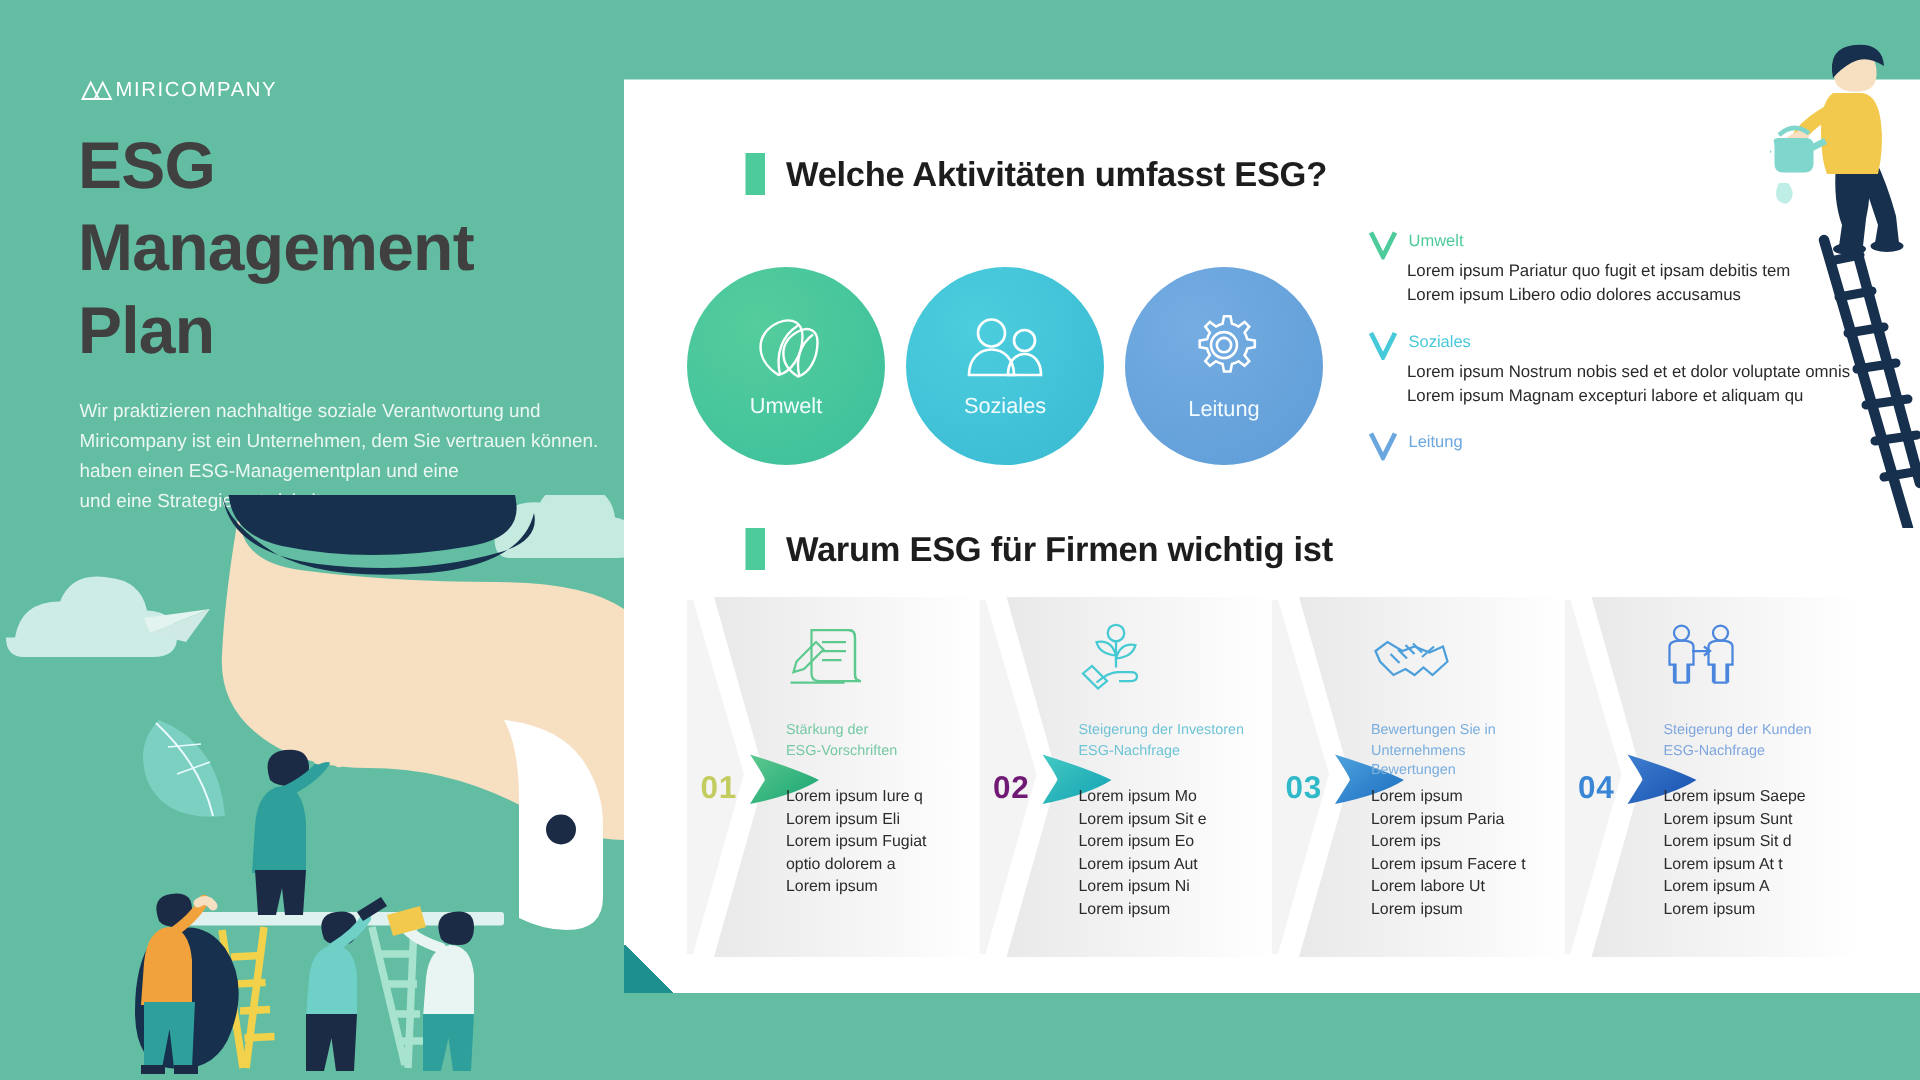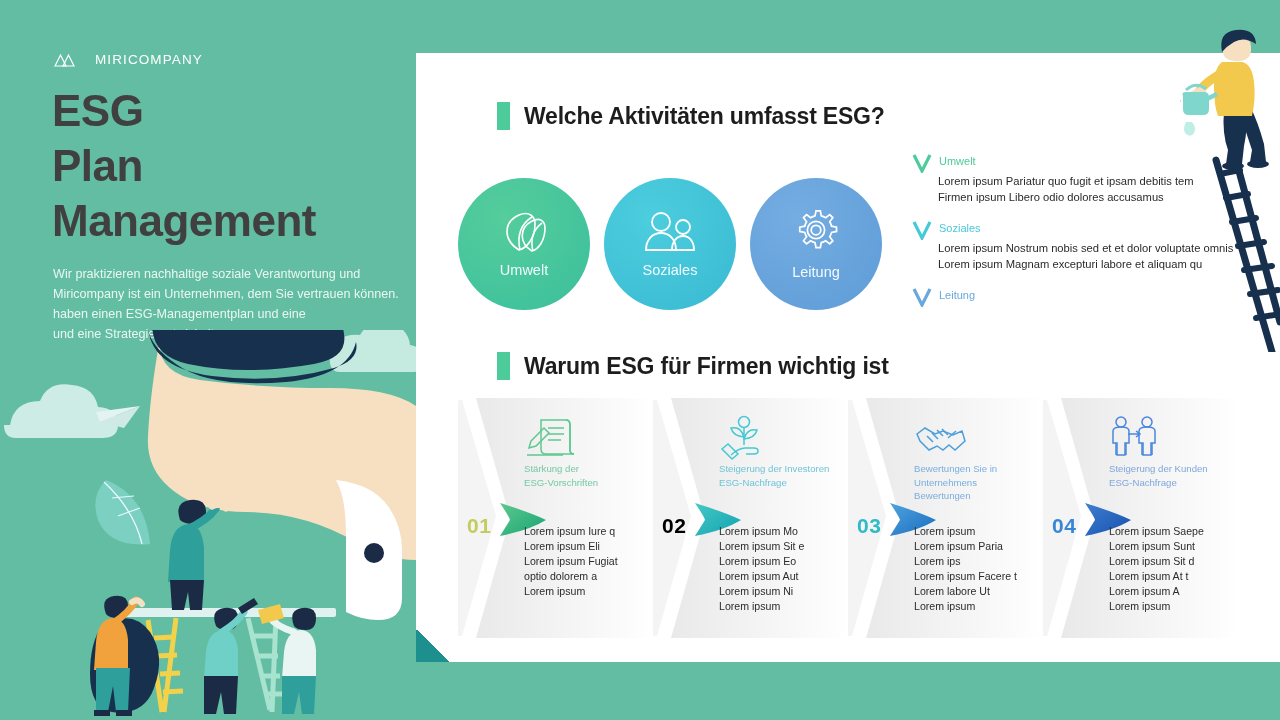--- a/index.html
+++ b/index.html
@@ -25,7 +25,7 @@
   .logo {
     position: absolute;
     left: 54px; top: 52px;
-    display: flex; align-items: center; gap: 19px;
+    display: flex; align-items: center; gap: 1px;
     color: #ffffff;
   }
   .logo-mark { display: block; }

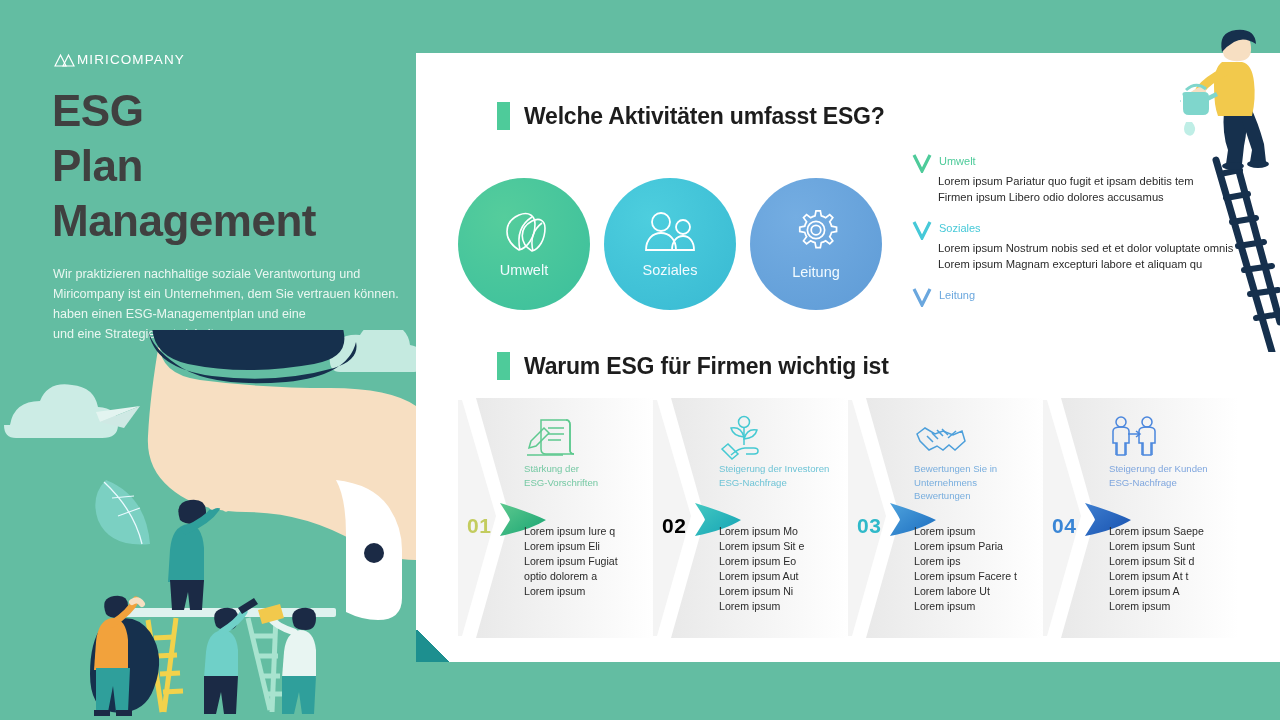--- a/index.html
+++ b/index.html
@@ -159,8 +159,8 @@
 
     <div class="deck-title">
       <div>ESG</div>
+      <div>Management</div>
       <div>Plan</div>
-      <div>Management</div>
     </div>
 
     <div class="deck-sub">

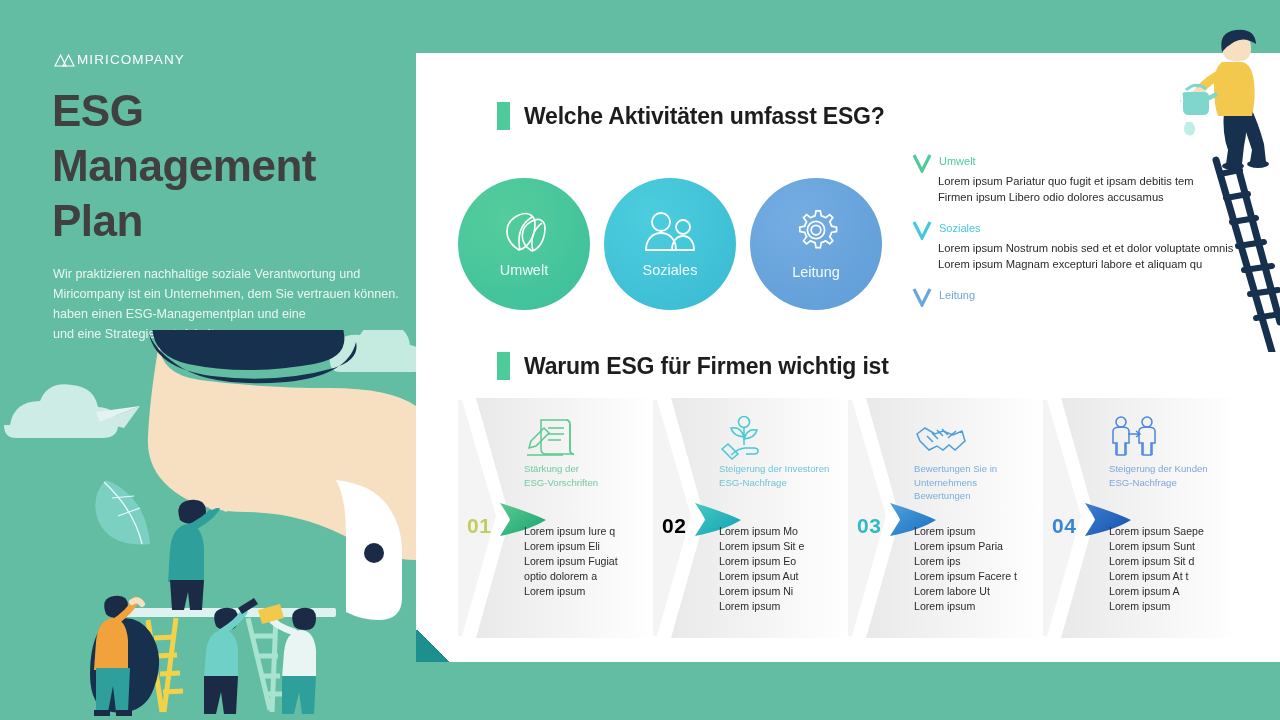--- a/index.html
+++ b/index.html
@@ -335,7 +335,7 @@
       </div>
       <div class="cl-lines">
         <div class="cl-line">Lorem ipsum Pariatur quo fugit et ipsam debitis tem</div>
-        <div class="cl-line">Firmen ipsum Libero odio dolores accusamus</div>
+        <div class="cl-line">Lorem ipsum Libero odio dolores accusamus</div>
       </div>
     </div>
 

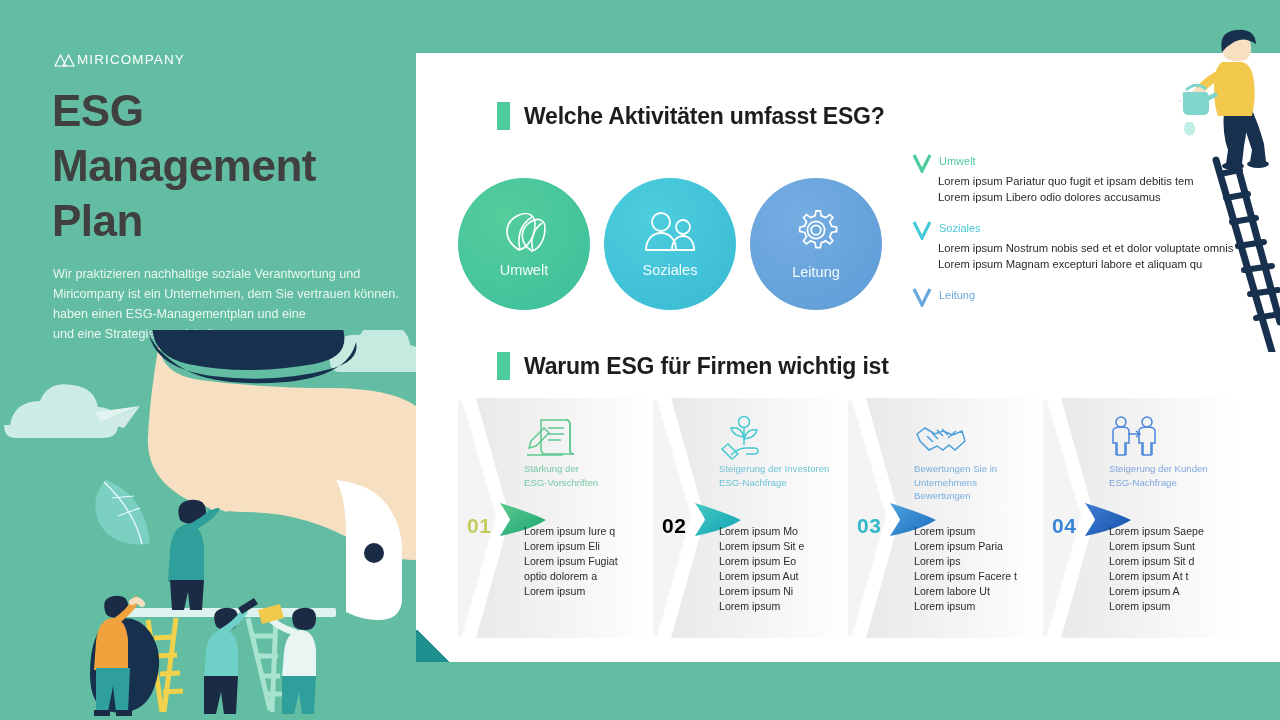--- a/index.html
+++ b/index.html
@@ -131,7 +131,7 @@
     display: flex; align-items: center; justify-content: flex-start;
   }
   .step .stitle {
-    position: absolute; left: 66px; top: 64px; width: 140px;
+    position: absolute; left: 66px; top: 82px; width: 140px;
     font-size: 9.6px; line-height: 13.5px; font-weight: 400;
   }
   .step .sbody {

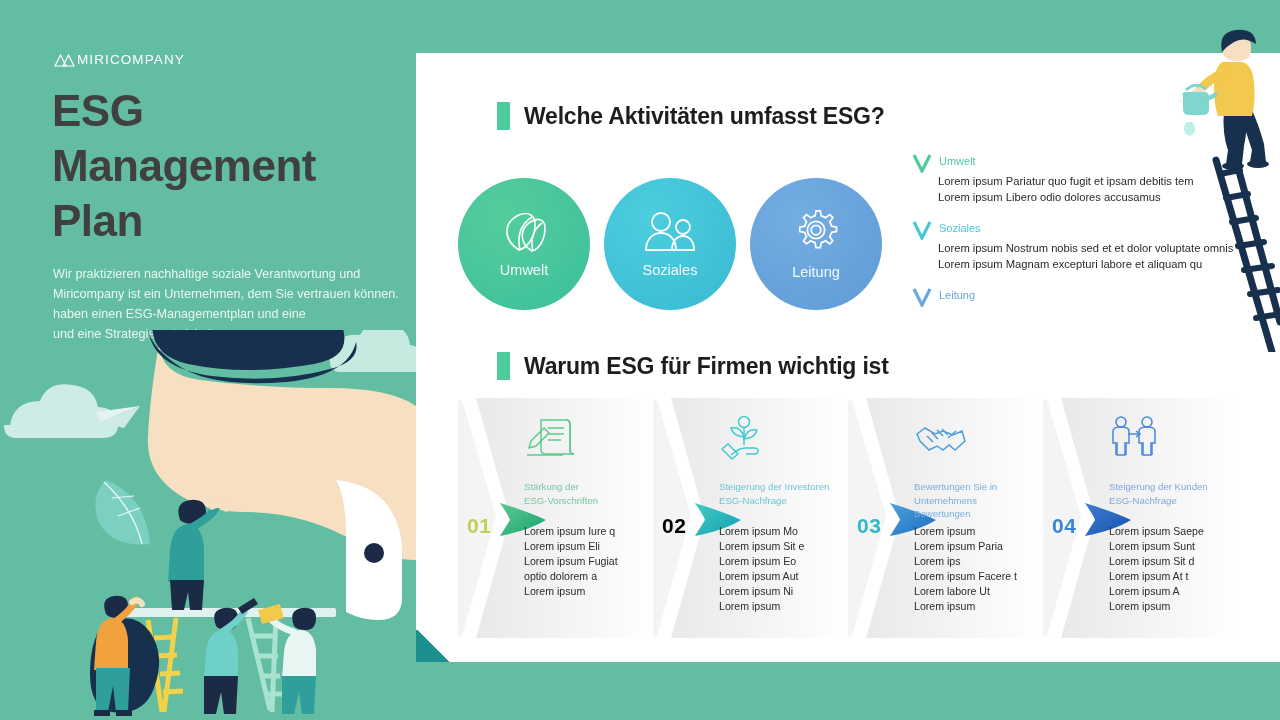--- a/index.html
+++ b/index.html
@@ -424,7 +424,7 @@
         <path d="M4 2 L38 118 L4 238 L0 238 L0 2 Z" fill="#f4f4f4"></path>
         <path d="M42 105 q32 10 46 17 q-16 10 -46 16 q10 -16 10 -16 q0 -2 -10 -17z" fill="url(#g2)"></path>
       </svg>
-      <div class="num" style="color:#000000">02</div>
+      <div class="num" style="color:#701a75">02</div>
       <div class="icon-wrap">
         <svg width="50" height="46" viewBox="0 0 50 46" fill="none" stroke="#45c9d2" stroke-width="1.5">
           <circle cx="25" cy="7" r="5.5"></circle>

